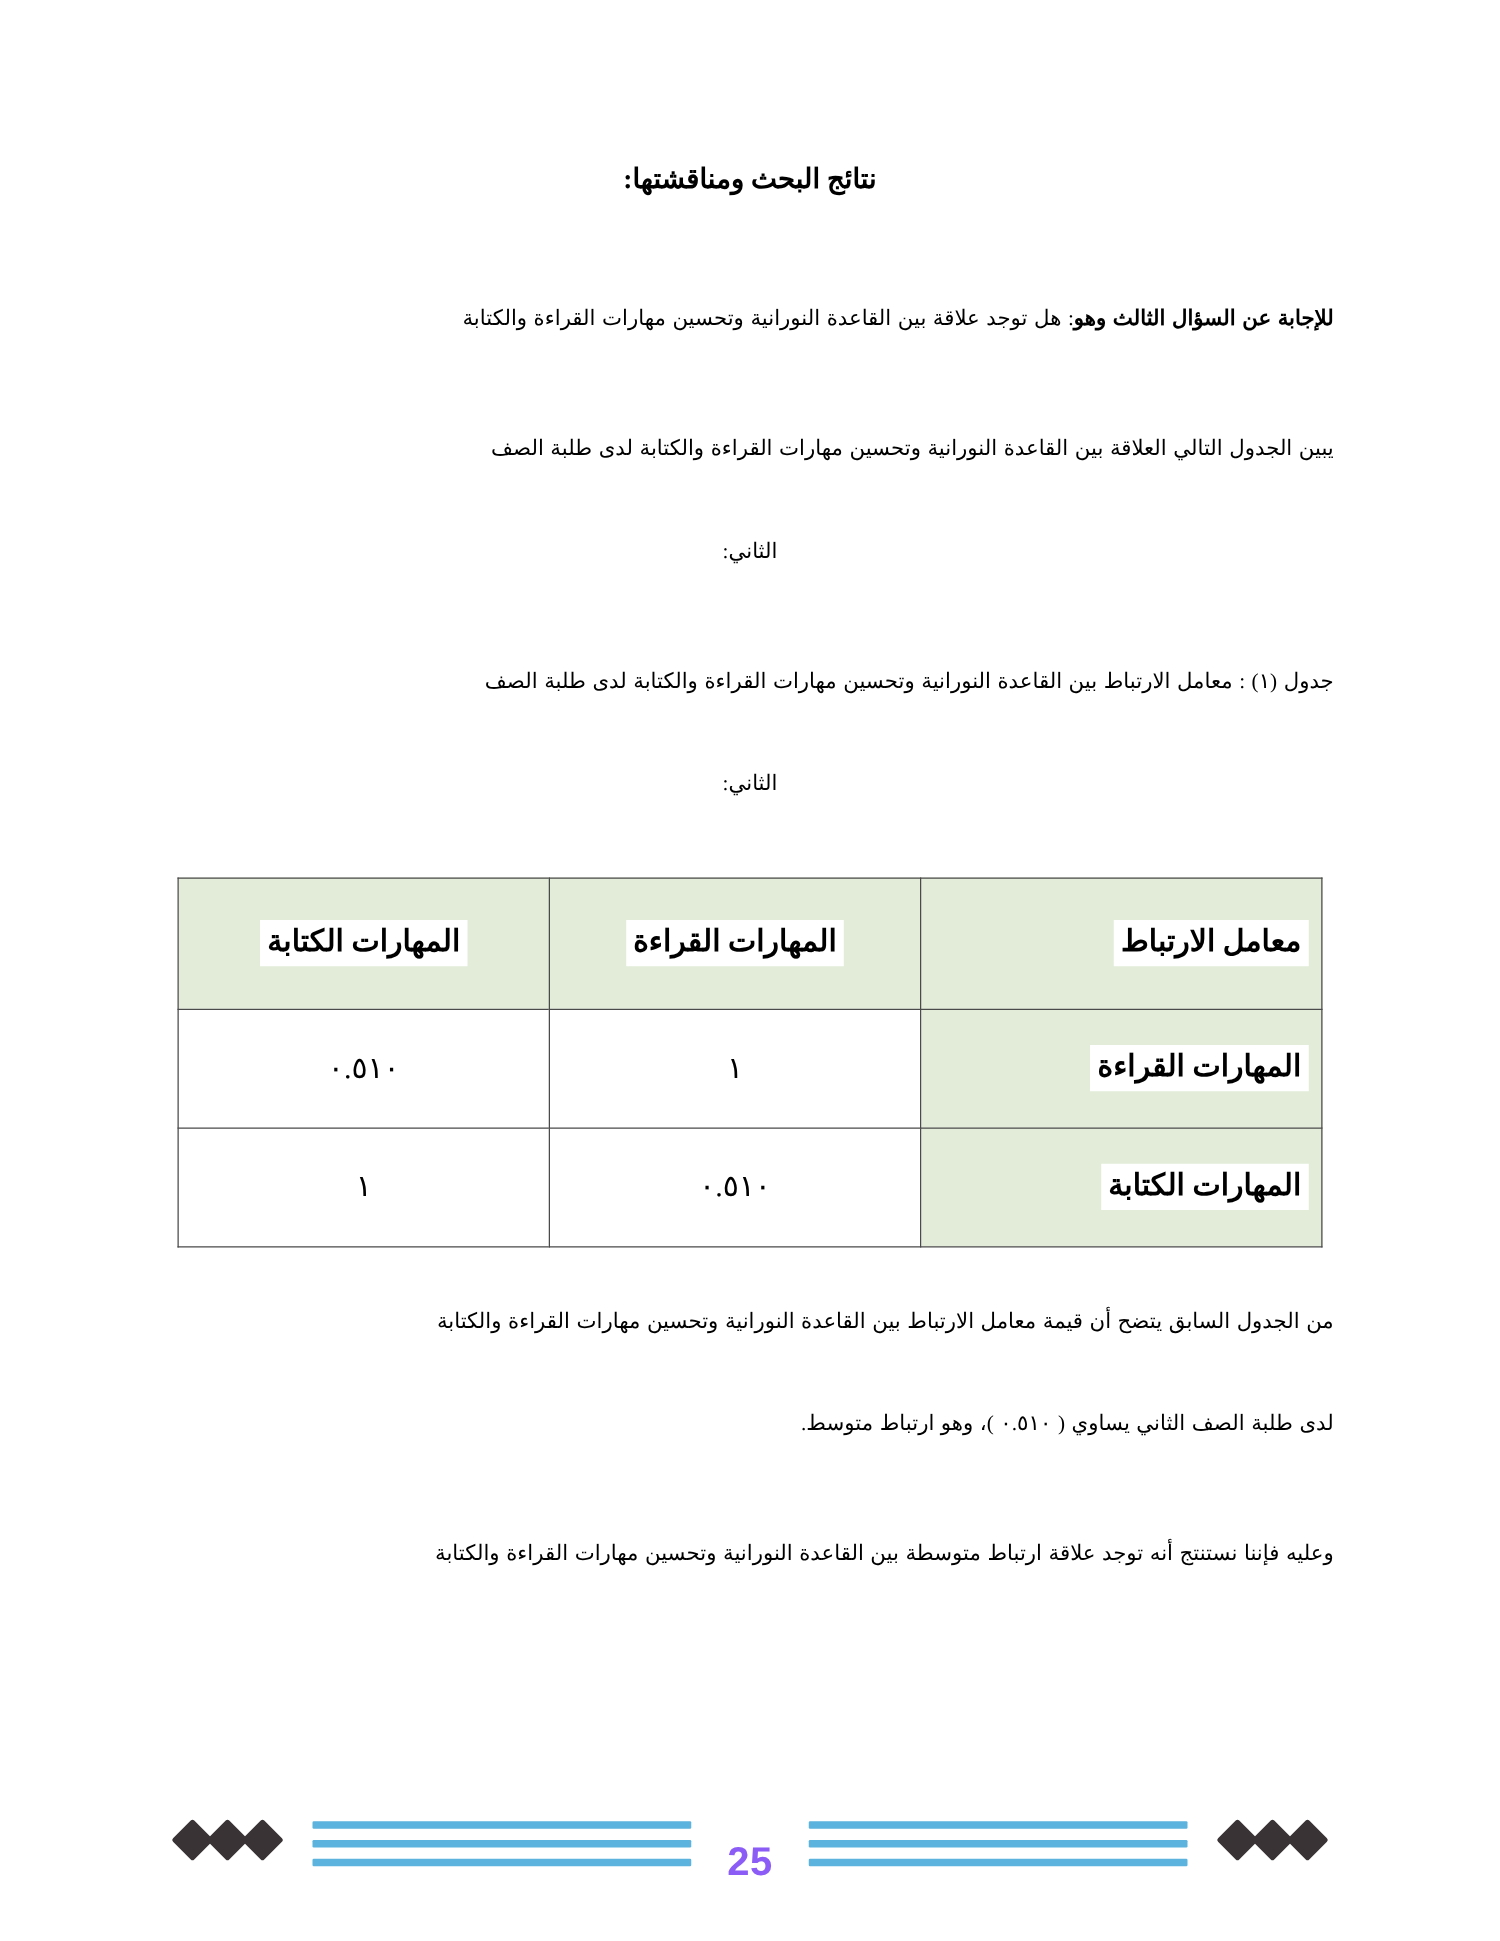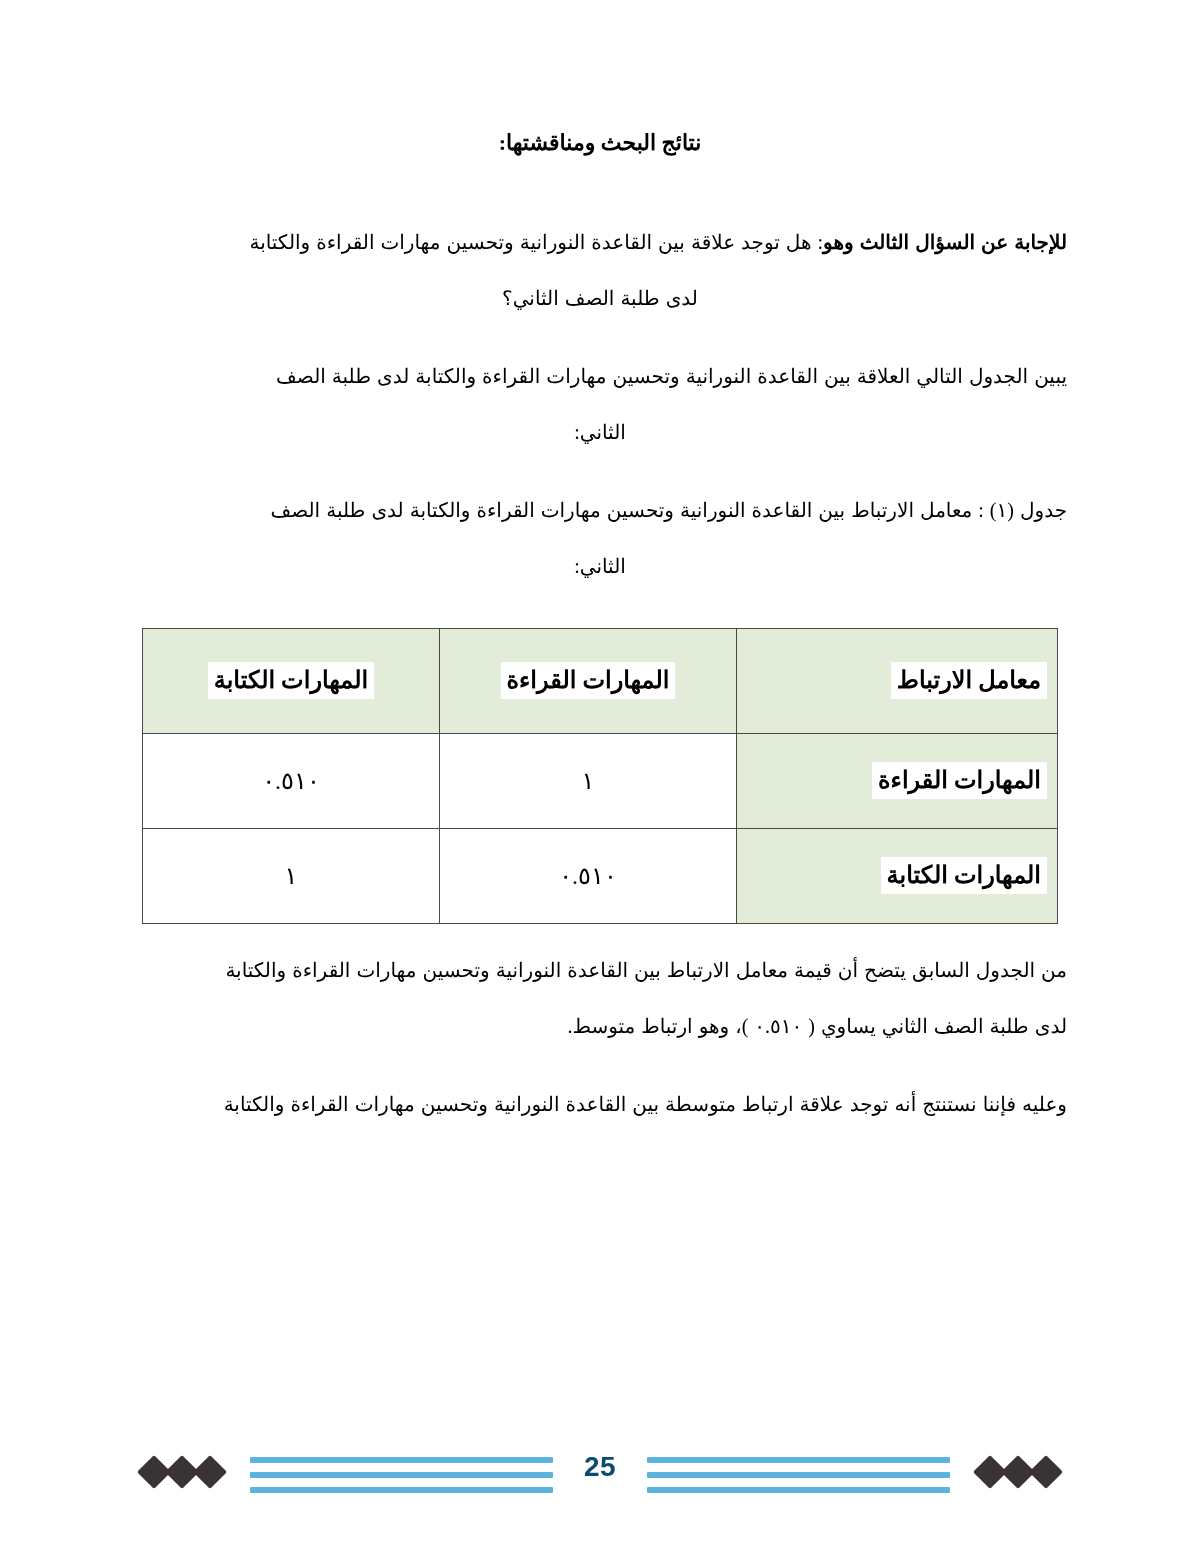--- a/index.html
+++ b/index.html
@@ -43,8 +43,8 @@
   }
 
   .para {
-    font-size: 20px;
-    line-height: 56px;
+    font-size: 17px;
+    line-height: 82px;
     margin: 0 0 22px 0;
     text-align: right;
     word-spacing: 1px;

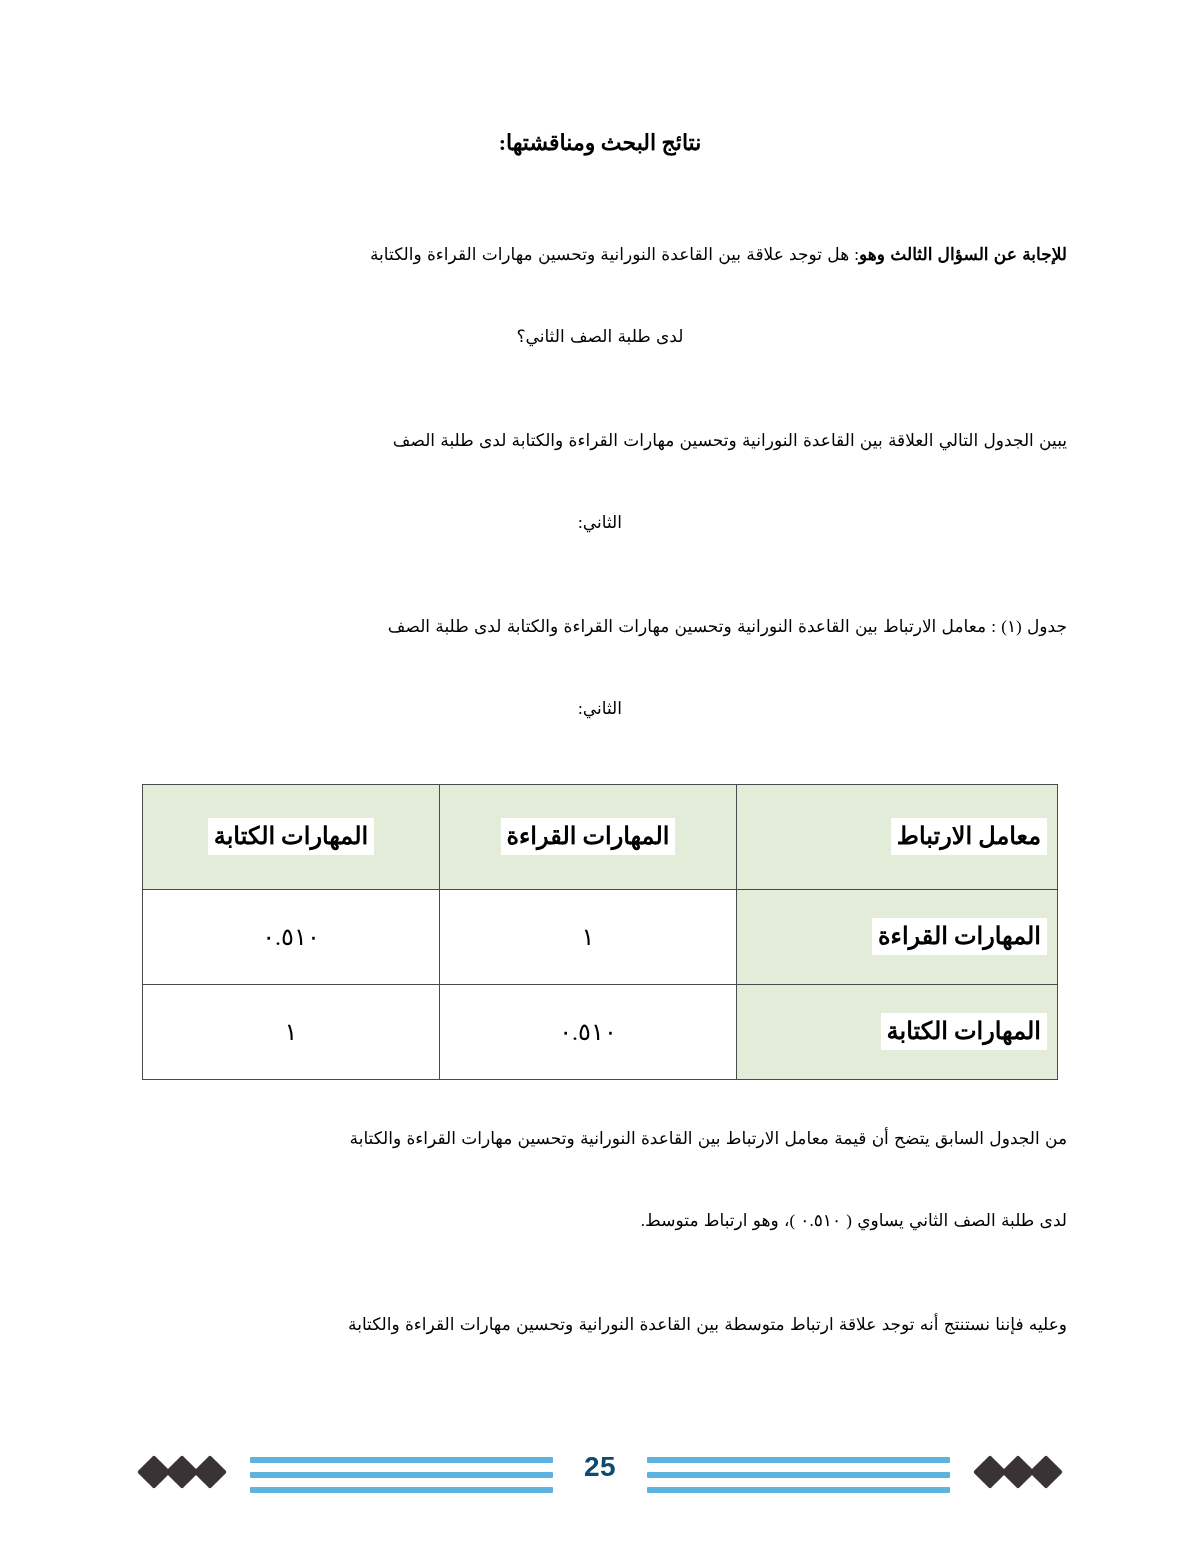--- a/index.html
+++ b/index.html
@@ -169,7 +169,6 @@
 
     <p class="para">
       <span class="bold">للإجابة  عن السؤال الثالث وهو</span><span>: هل توجد علاقة بين القاعدة النورانية وتحسين مهارات القراءة والكتابة</span>
-      <span class="p-q-line2">لدى طلبة الصف الثاني؟</span>
     </p>
 
     <p class="para">

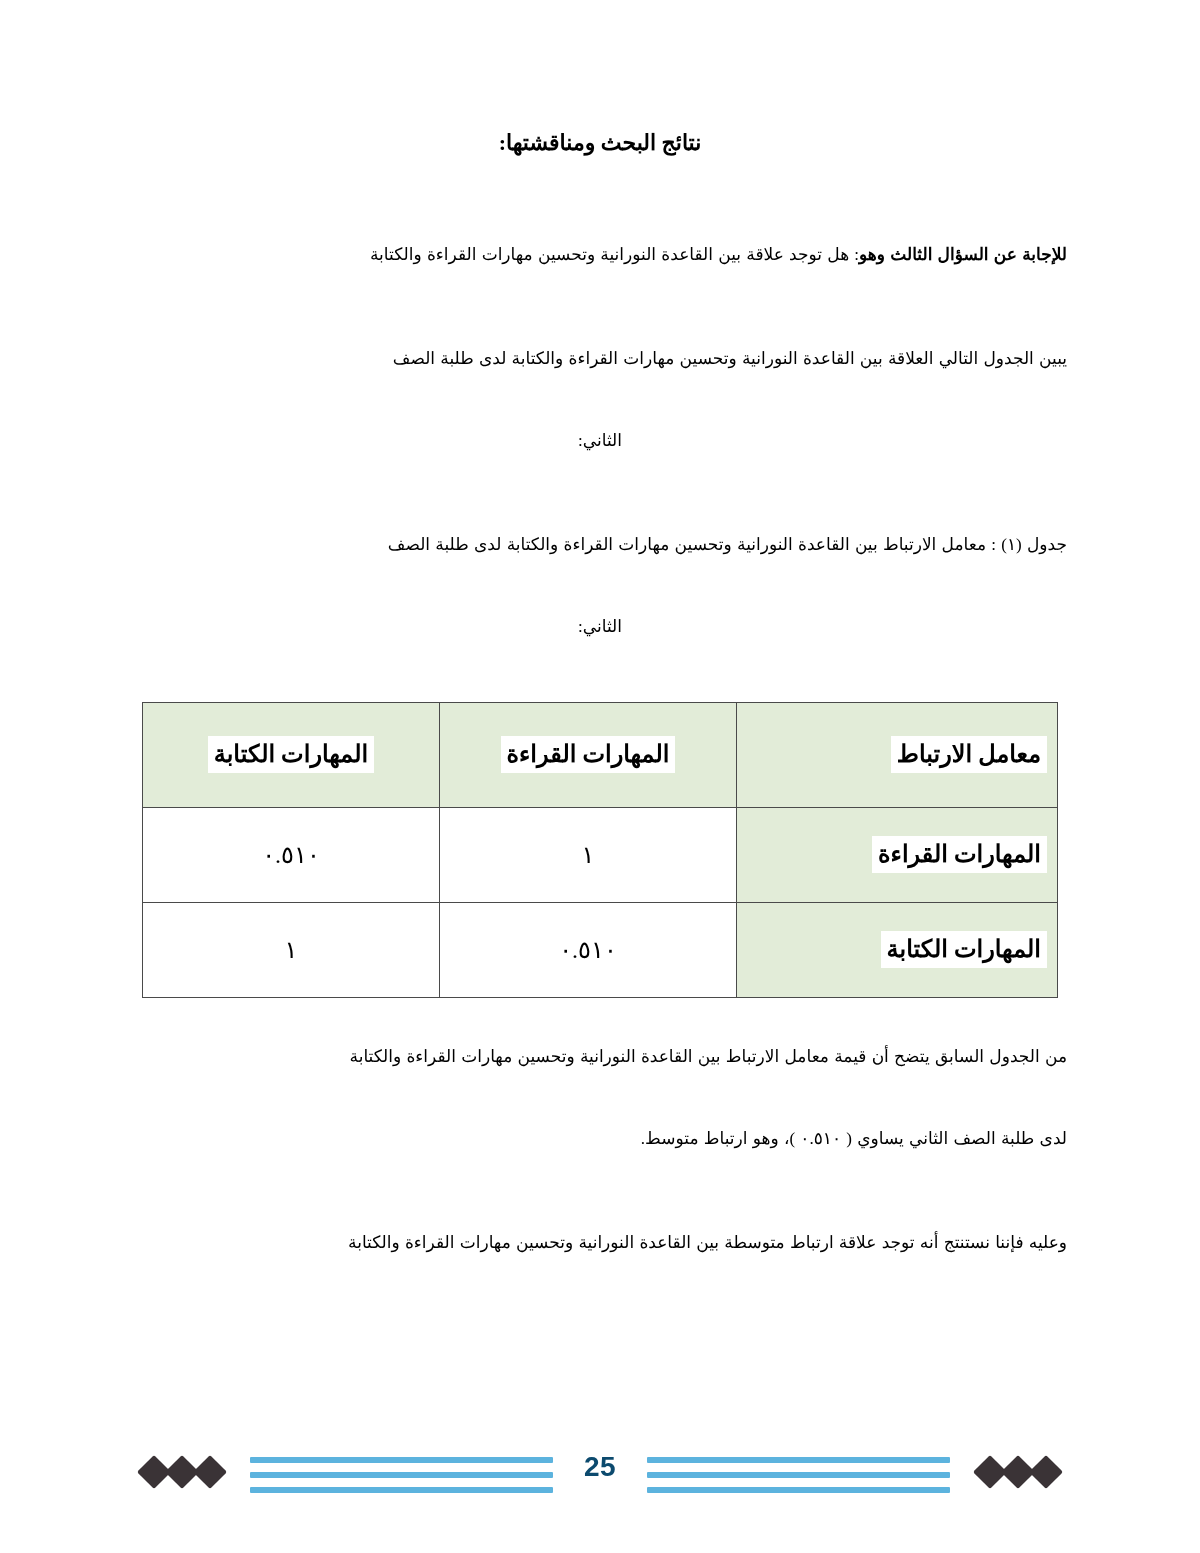--- a/index.html
+++ b/index.html
@@ -150,12 +150,12 @@
     position: absolute;
     left: 0;
     right: 0;
-    top: 8px;
+    top: 28px;
     text-align: center;
     font-family: "Liberation Sans", sans-serif;
     font-weight: bold;
-    font-size: 28px;
-    color: #0c4a6e;
+    font-size: 32px;
+    color: #8b5cf6;
     letter-spacing: 0.5px;
   }
 </style>

